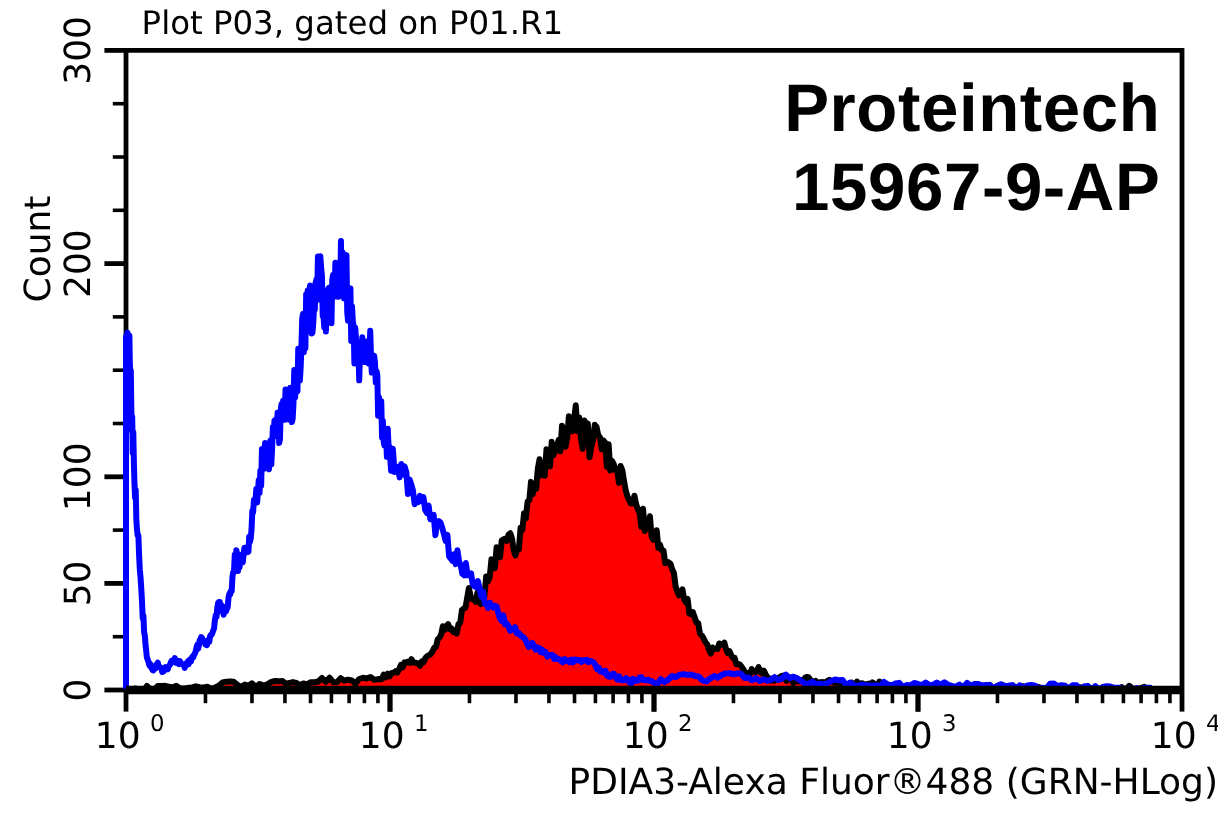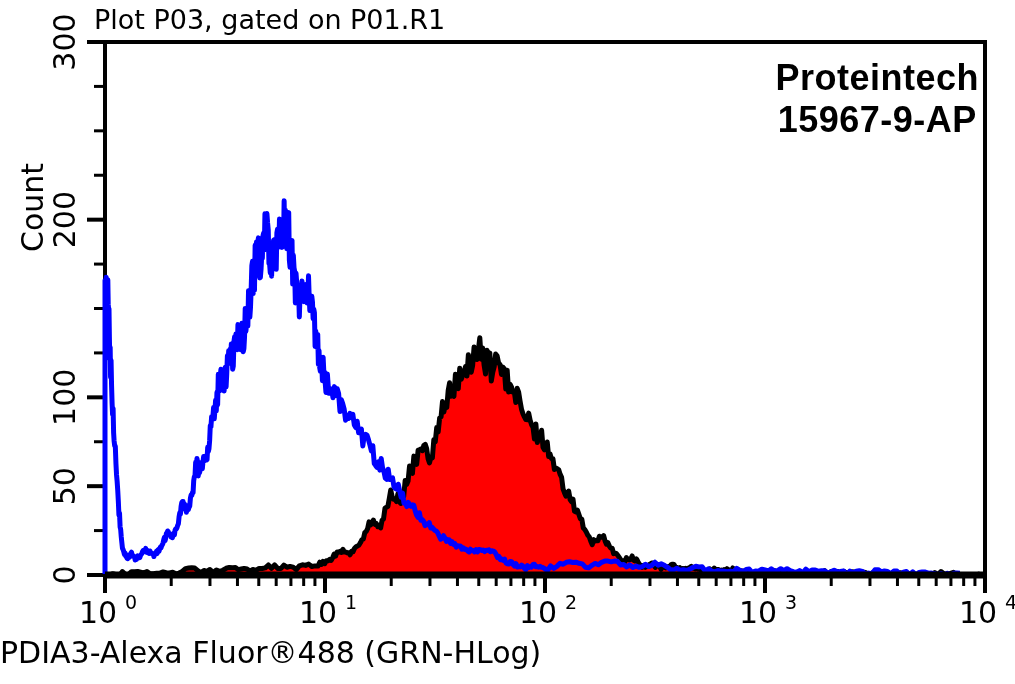--- a/index.html
+++ b/index.html
@@ -20,7 +20,7 @@
   }
   #plot-title {
     position: absolute;
-    left: 94px;
+    left: 118px;
     top: 6px;
     font-family: "DejaVu Sans", sans-serif;
     font-size: 27px;

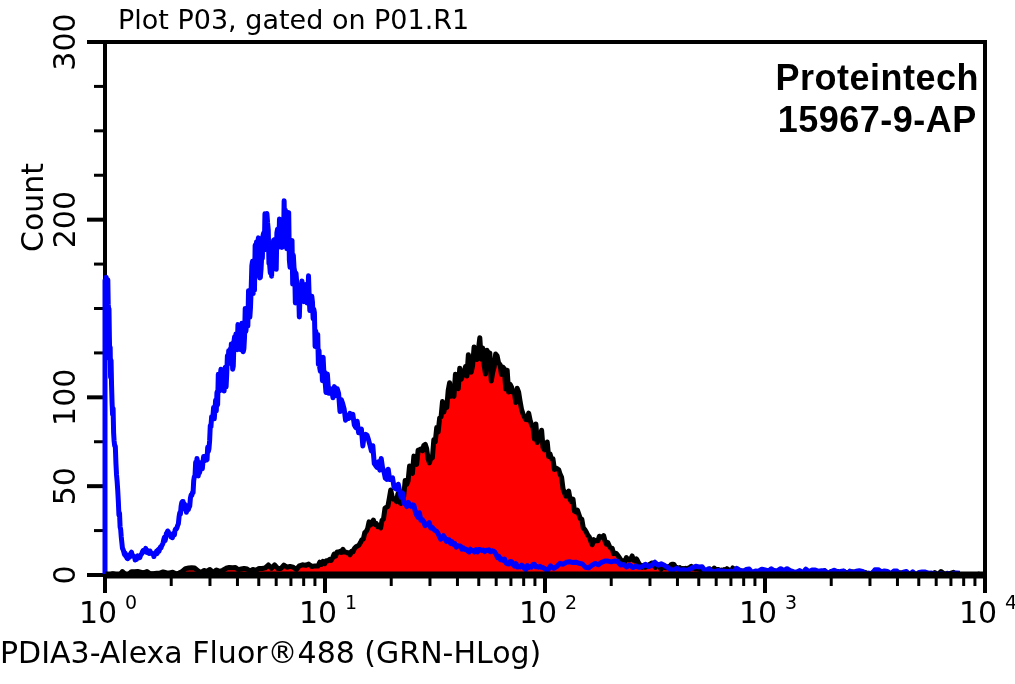--- a/index.html
+++ b/index.html
@@ -30,12 +30,12 @@
   }
   #watermark {
     position: absolute;
-    right: 36px;
+    right: 48px;
     top: 57px;
-    text-align: center;
+    text-align: right;
     font-family: "Liberation Sans", sans-serif;
     font-weight: bold;
-    font-size: 36px;
+    font-size: 56px;
     line-height: 1.18;
     color: #000000;
     letter-spacing: 0.5px;

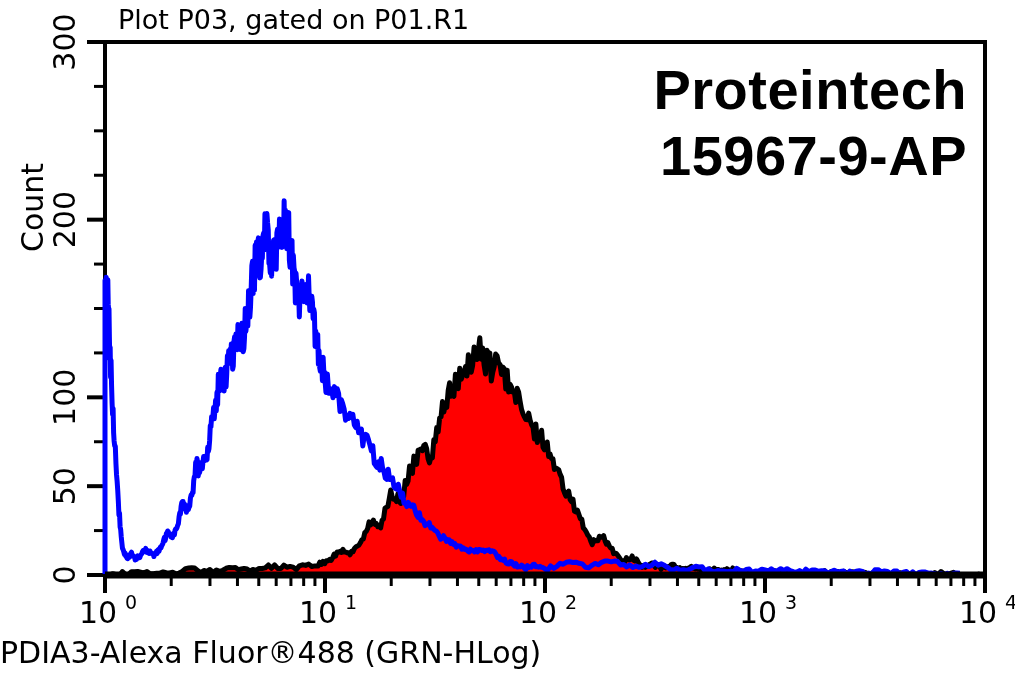--- a/index.html
+++ b/index.html
@@ -61,7 +61,7 @@
     left: 0px;
     top: 635px;
     width: 1015px;
-    text-align: left;
+    text-align: right;
     font-family: "DejaVu Sans", sans-serif;
     font-size: 30px;
     color: #000000;

